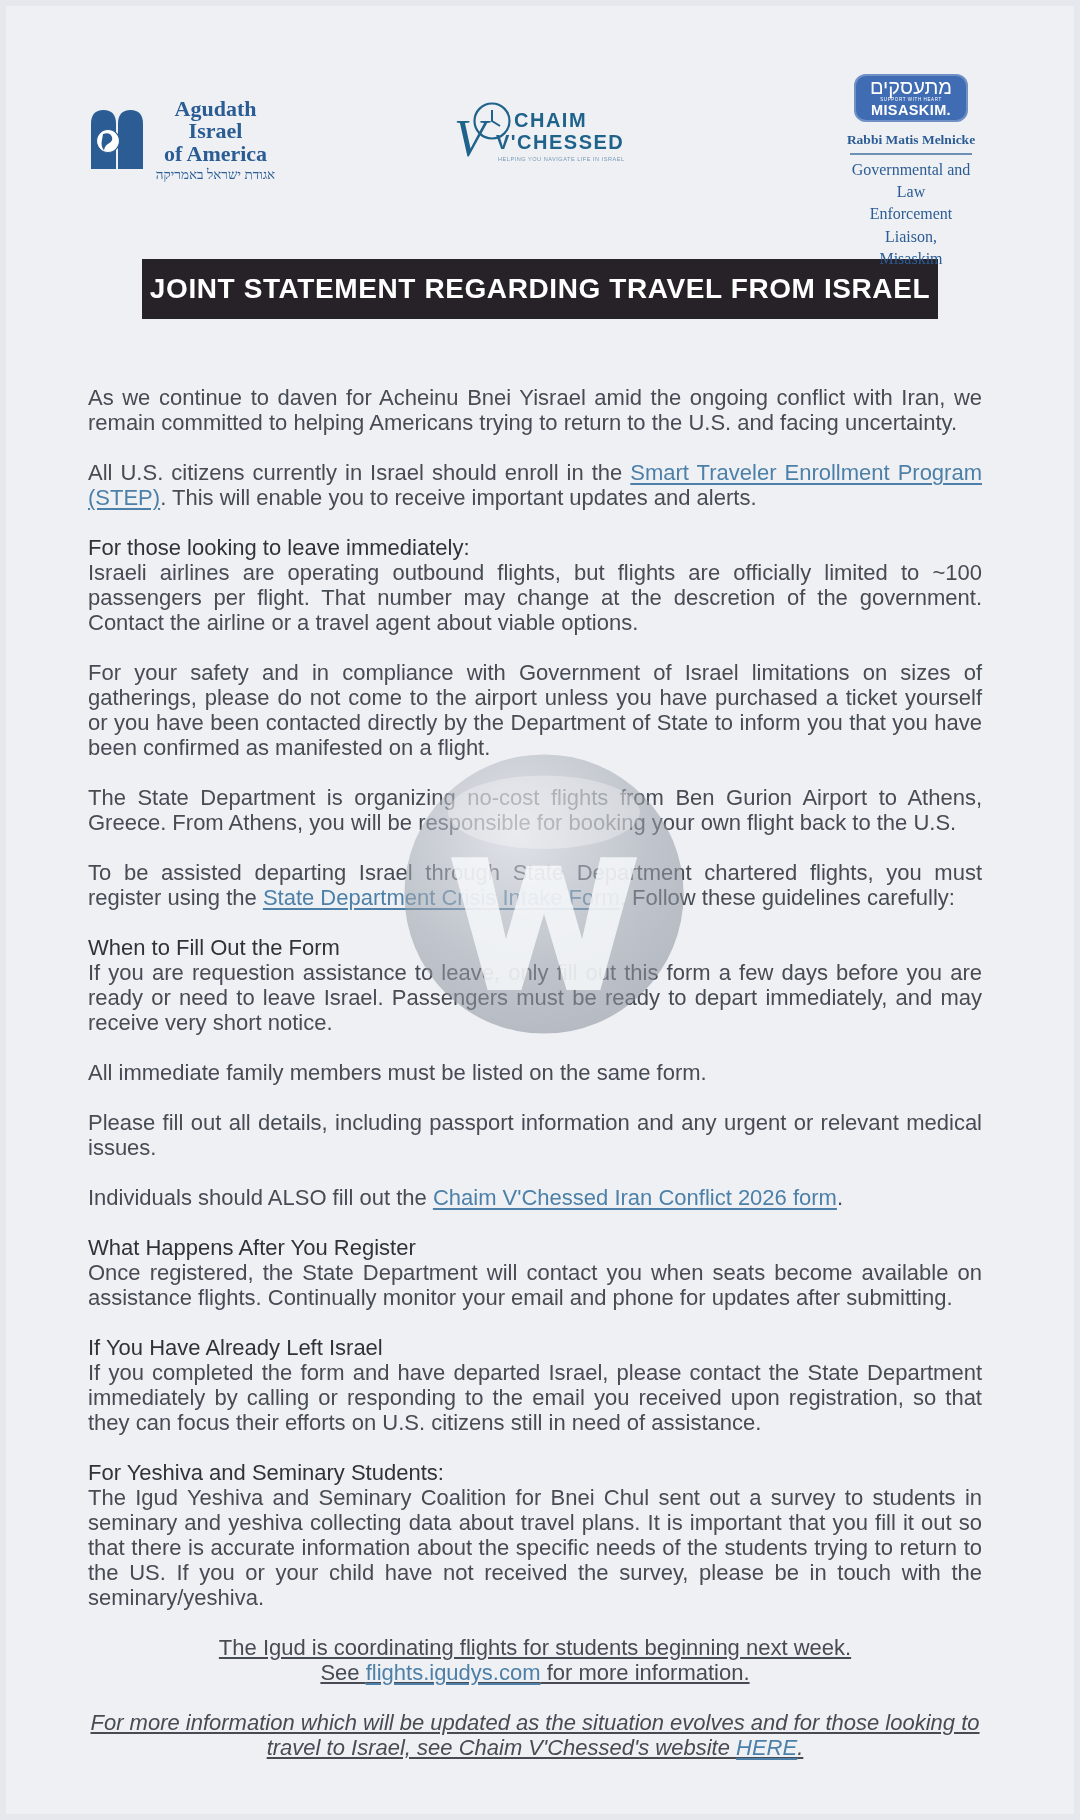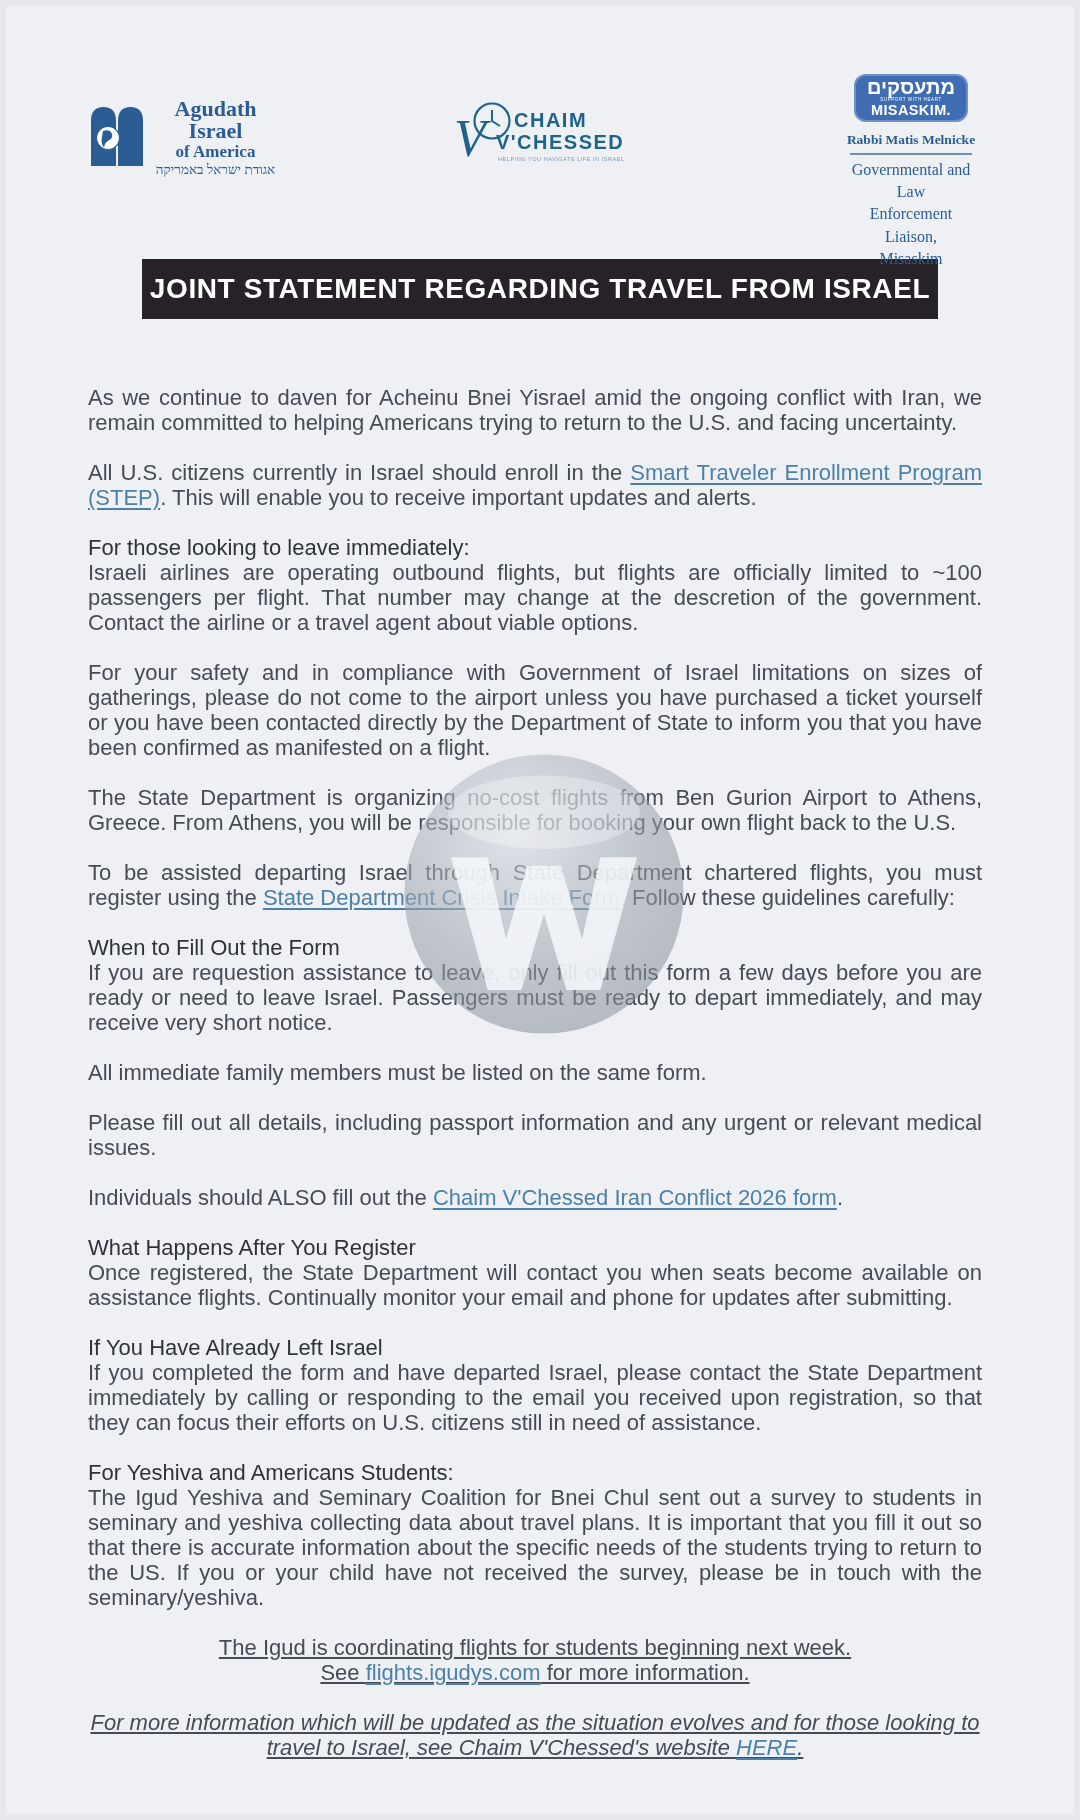--- a/index.html
+++ b/index.html
@@ -39,7 +39,7 @@
   .misaskim{left:846px;top:74px;width:130px;text-align:center;}
   .misaskim .badge{width:114px;height:48px;margin:0 auto;background:var(--misaskim-blue,#3f6cb3);border-radius:12px;
     display:flex;flex-direction:column;justify-content:center;align-items:center;color:#fff;box-shadow:inset 0 0 0 2px rgba(255,255,255,0.25);}
-  .misaskim .heb{font-size:20px;font-weight:700;line-height:1;}
+  .misaskim .heb{font-size:20px;font-weight:400;line-height:1;}
   .misaskim .tag{font-size:4.5px;letter-spacing:0.6px;line-height:1.4;}
   .misaskim .word{font-size:14.5px;font-weight:700;letter-spacing:0.4px;line-height:1.1;}
   .misaskim .contact{font-family:"Liberation Serif",serif;font-weight:700;font-size:13.5px;color:var(--logo-blue);margin-top:10px;}

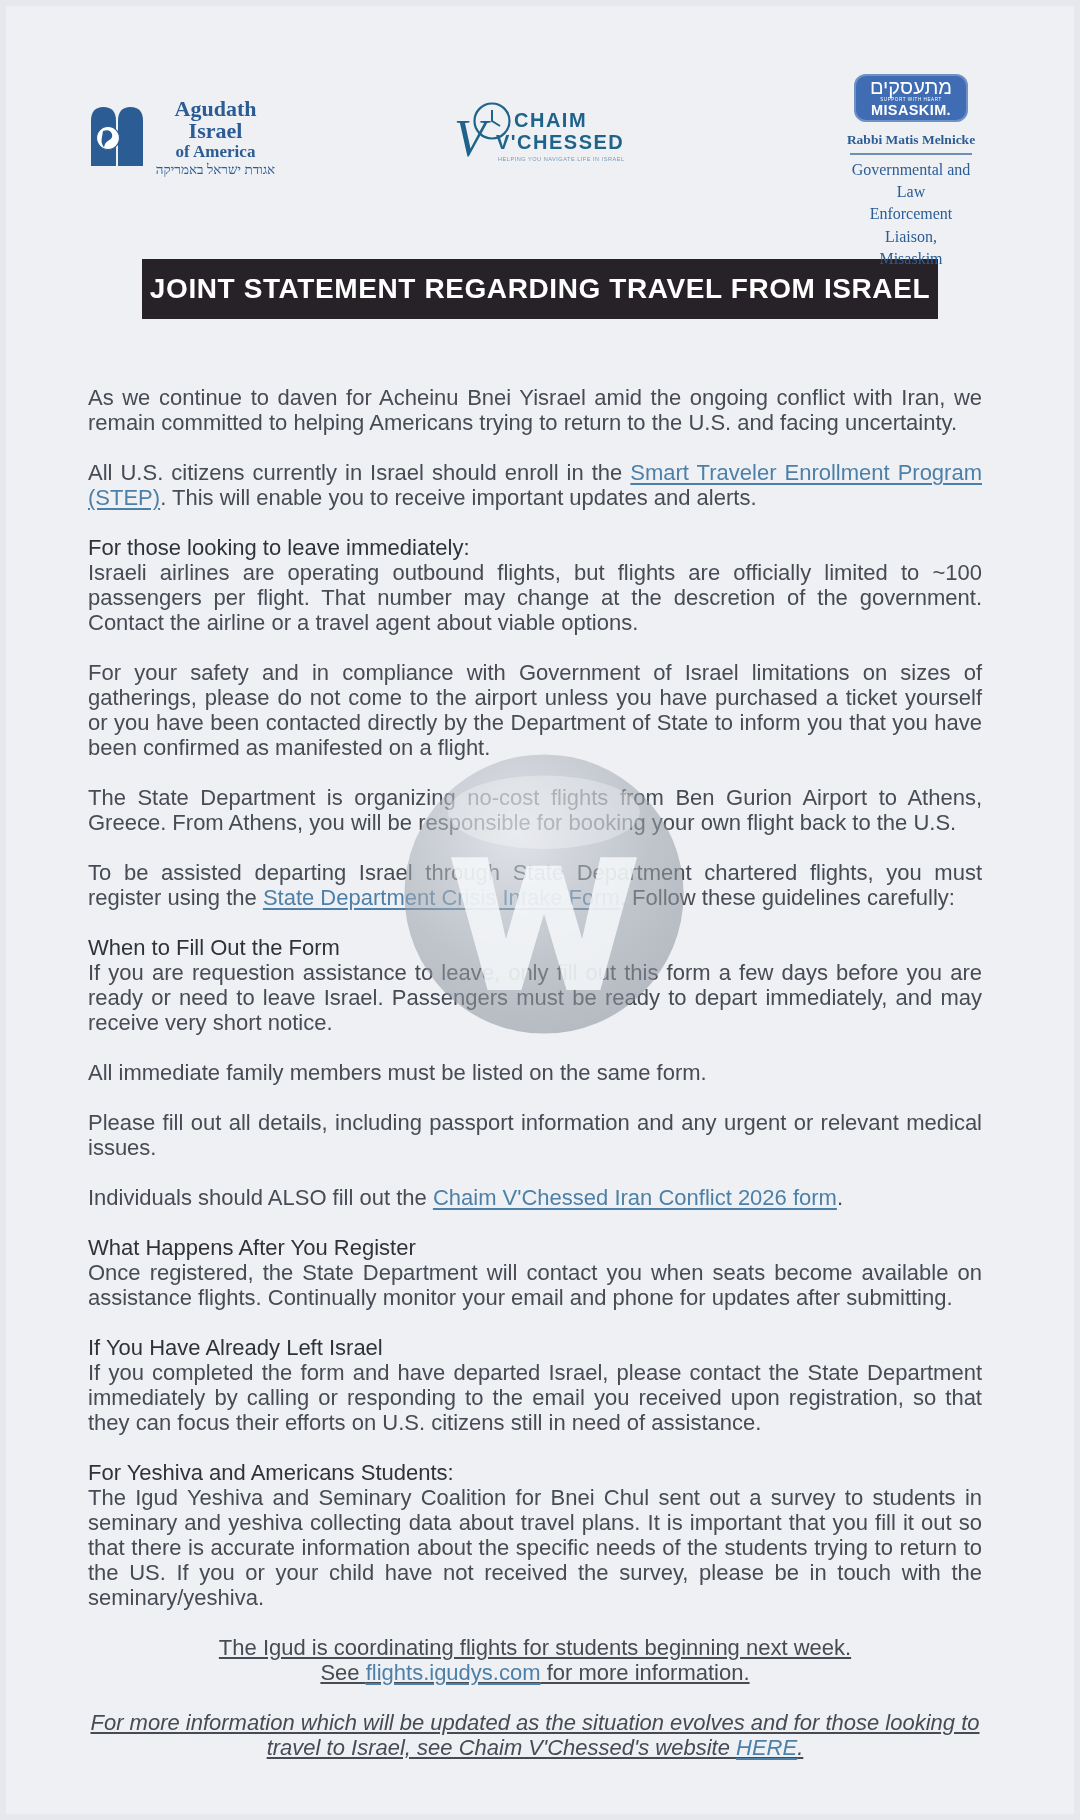--- a/index.html
+++ b/index.html
@@ -19,7 +19,7 @@
   .agudath{left:88px;top:98px;display:flex;align-items:center;gap:2px;width:195px;}
   .agudath .names{text-align:center;font-family:"Liberation Serif",serif;color:var(--logo-blue);line-height:1.02;}
   .agudath .n1{font-size:22px;font-weight:700;}
-  .agudath .n2{font-size:17px;font-weight:700;}
+  .agudath .n2{font-size:22px;font-weight:700;}
   .agudath .heb{font-size:13.5px;margin-top:3px;font-weight:400;}
 
   

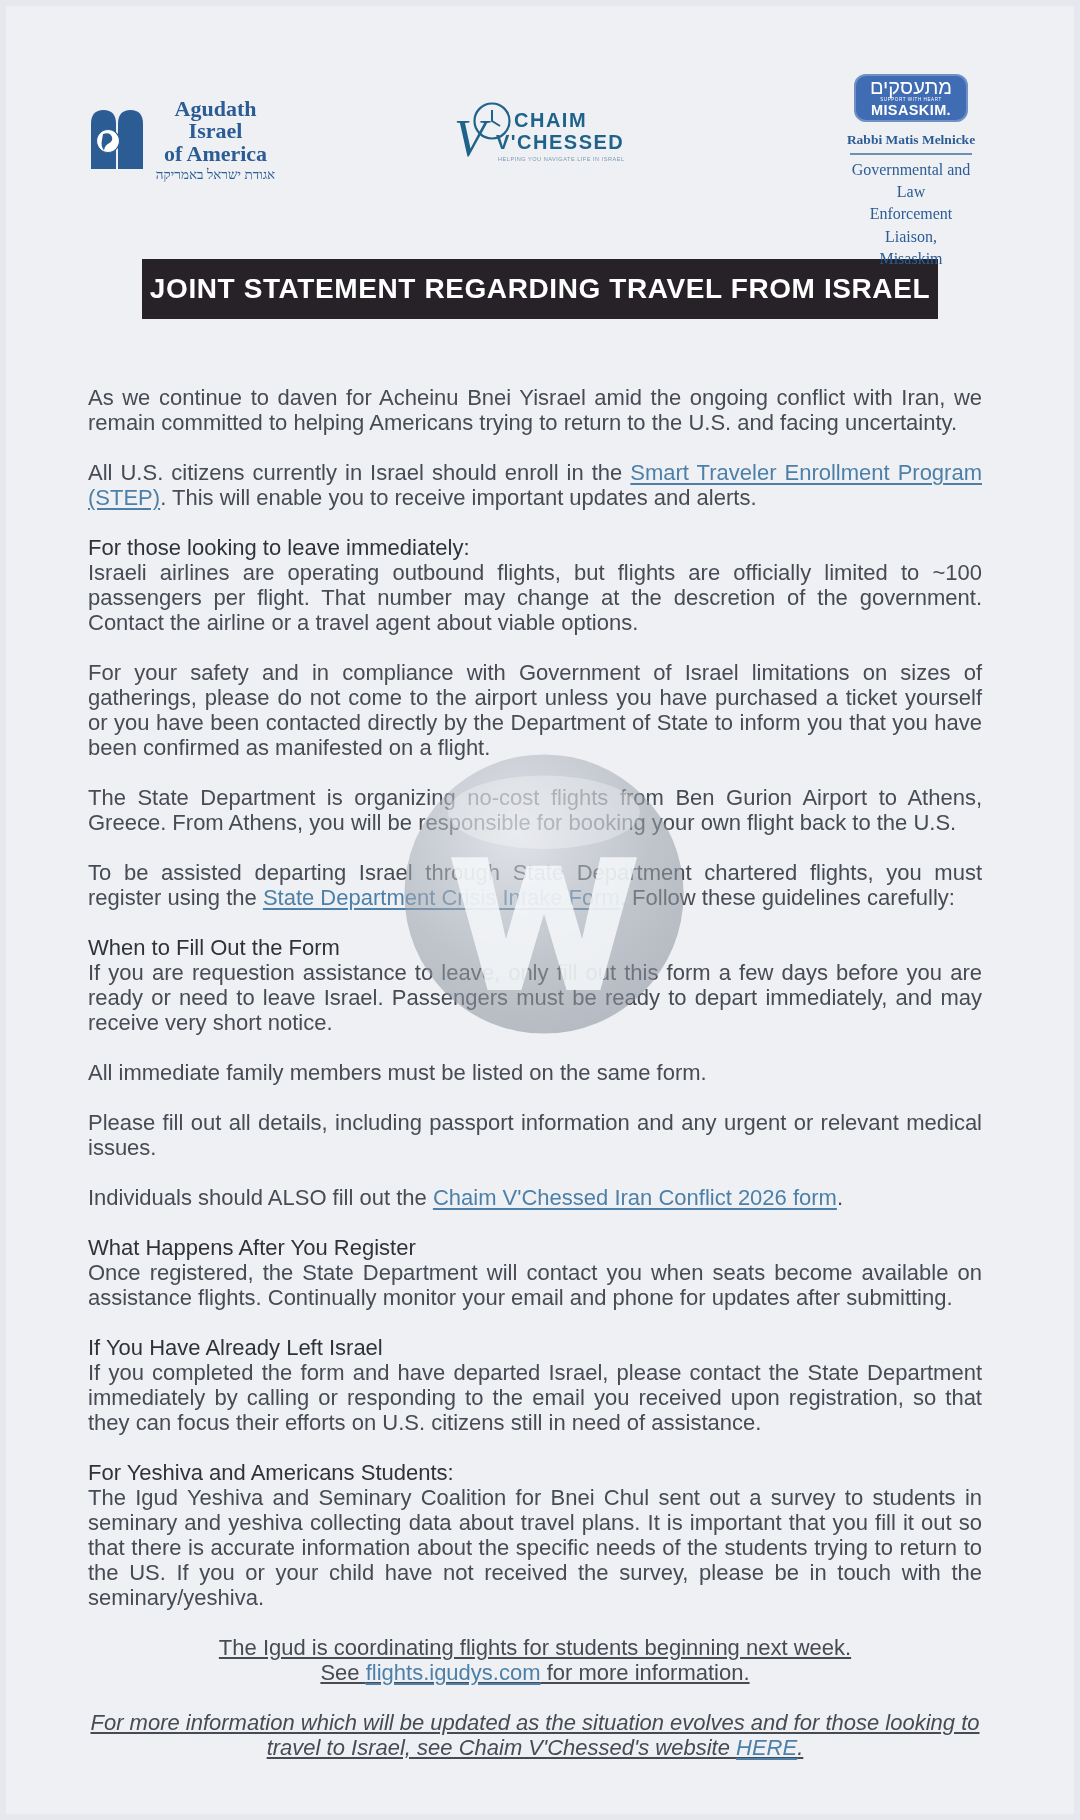--- a/index.html
+++ b/index.html
@@ -169,7 +169,7 @@
         <p><span>If you completed the form and have departed Israel, please contact the State Department immediately by calling or responding to the email you received upon registration, so that they can focus their efforts on U.S. citizens still in need of assistance.</span></p>
       </div>
       <div class="block">
-        <div class="heading">For Yeshiva and Americans Students:</div>
+        <div class="heading">For Yeshiva and Seminary Students:</div>
         <p><span>The Igud Yeshiva and Seminary Coalition for Bnei Chul sent out a survey to students in seminary and yeshiva collecting data about travel plans. It is important that you fill it out so that there is accurate information about the specific needs of the students trying to return to the US. If you or your child have not received the survey, please be in touch with the seminary/yeshiva.</span></p>
       </div>
       <div class="block nojustify">

